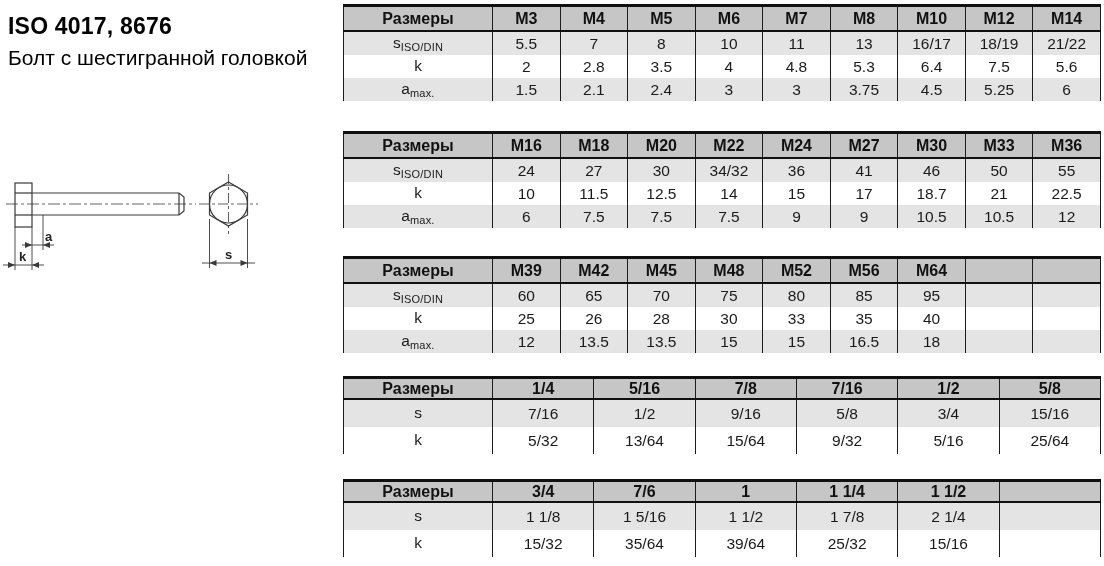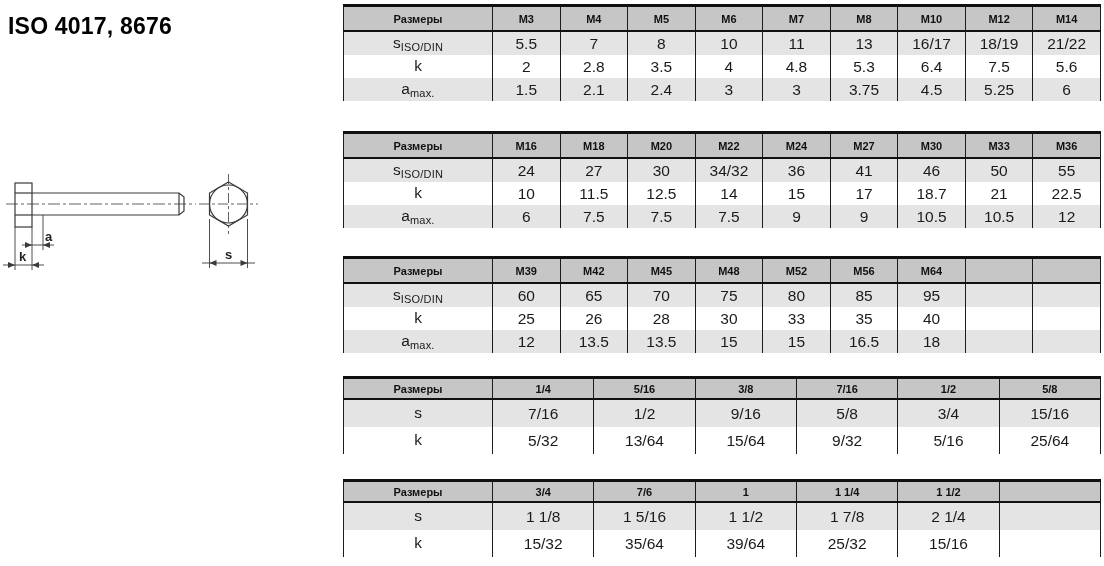--- a/index.html
+++ b/index.html
@@ -24,7 +24,7 @@
   thead th {
     background:var(--header-bg,#c6c6c6);
     border-top:3px solid #101010; border-bottom:2px solid #101010;
-    font-size:11px; font-weight:bold; color:#111;
+    font-size:16px; font-weight:bold; color:#111;
   }
   .metric   thead th { height:23px; }
   .metric   tbody td { height:23px; font-size:15.5px; }

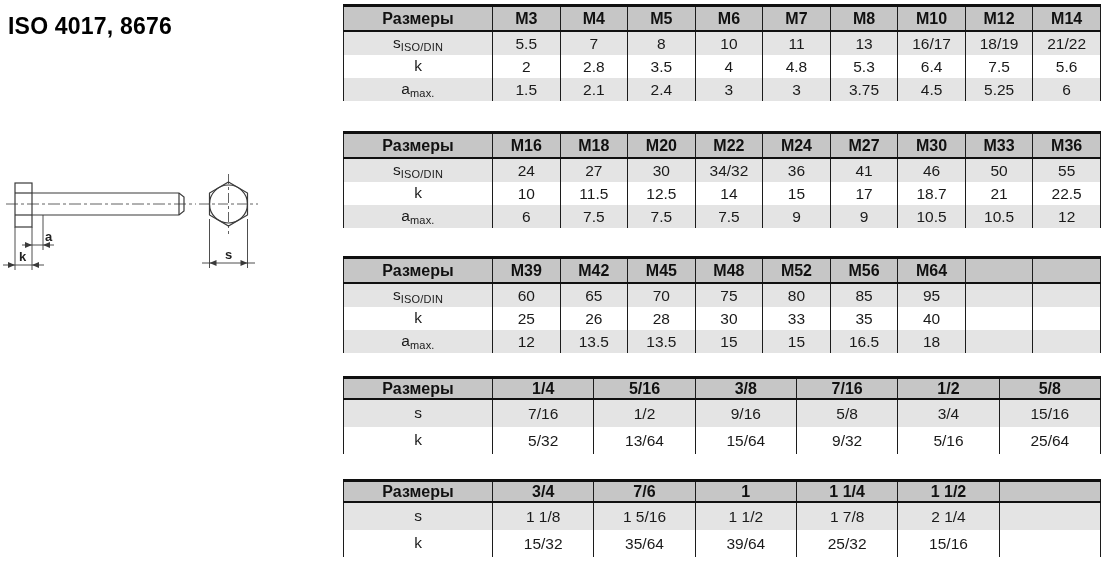--- a/index.html
+++ b/index.html
@@ -40,6 +40,7 @@
 
 <div class="title-block">
   <div class="title-line-bold">ISO 4017, 8676</div>
+  <div class="title-line-reg">Болт с шестигранной головкой</div>
 </div>
 
 <svg class="drawing" width="310" height="170" viewBox="0 0 310 170">

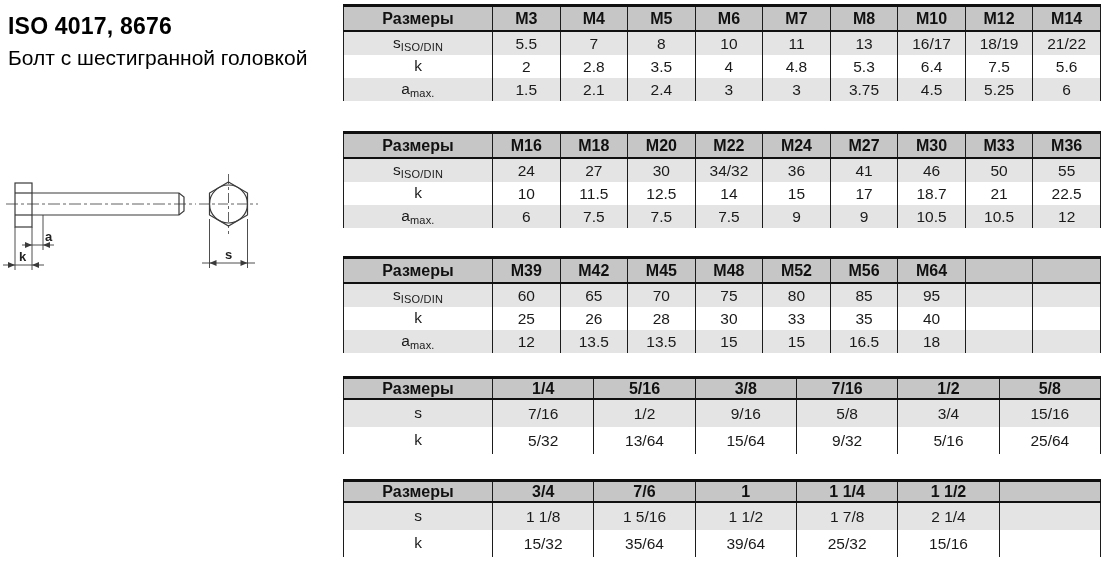--- a/index.html
+++ b/index.html
@@ -310,7 +310,7 @@
           <th>Размеры</th>
           <th>1/4</th>
           <th>5/16</th>
-          <th>3/8</th>
+          <th>7/8</th>
           <th>7/16</th>
           <th>1/2</th>
           <th>5/8</th>

